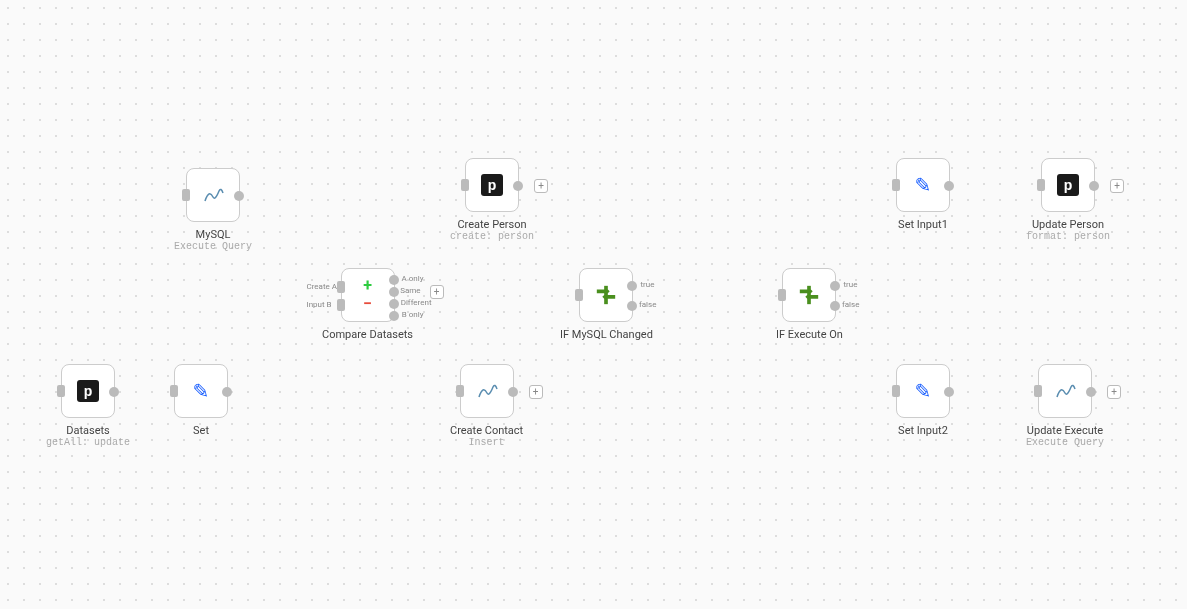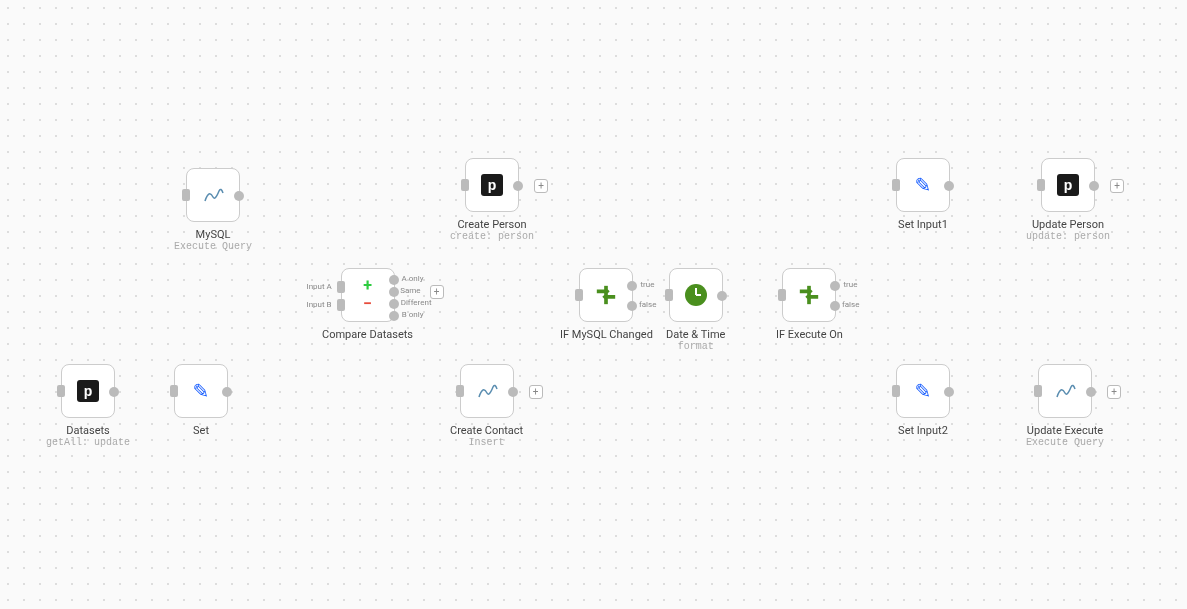--- a/index.html
+++ b/index.html
@@ -219,7 +219,7 @@
     <span class="add-btn" style="right:-30px;top:20px">+</span>
   </div>
   <div class="node-label">Update Person</div>
-  <div class="node-sublabel">update: person</div>
+  <div class="node-sublabel">format: person</div>
 </div>
 
 <div class="node" style="left:1026px;top:364px">

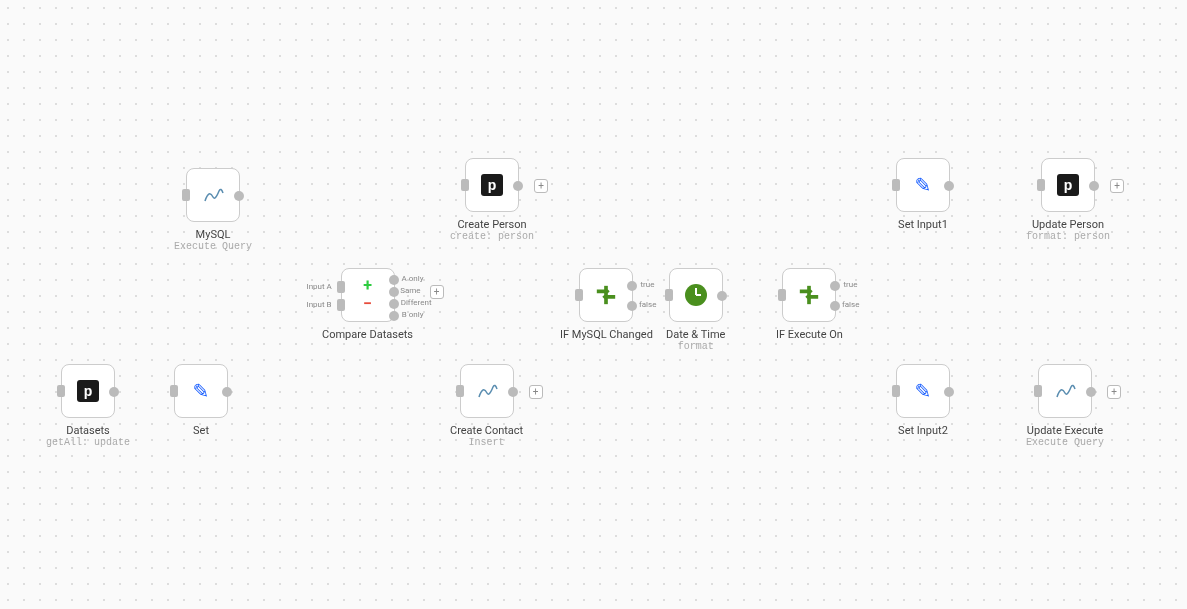--- a/index.html
+++ b/index.html
@@ -99,7 +99,7 @@
           </span>
         </span>
     <span class="port rect left" style="top:12px"></span>
-    <span class="port-label" style="left:-35px;top:13px">Input A</span>
+    <span class="port-label" style="left:-35px;top:13px">Create A</span>
     <span class="port rect left" style="top:30px"></span>
     <span class="port-label" style="left:-35px;top:31px">Input B</span>
     <span class="port right" style="top:6px"></span>

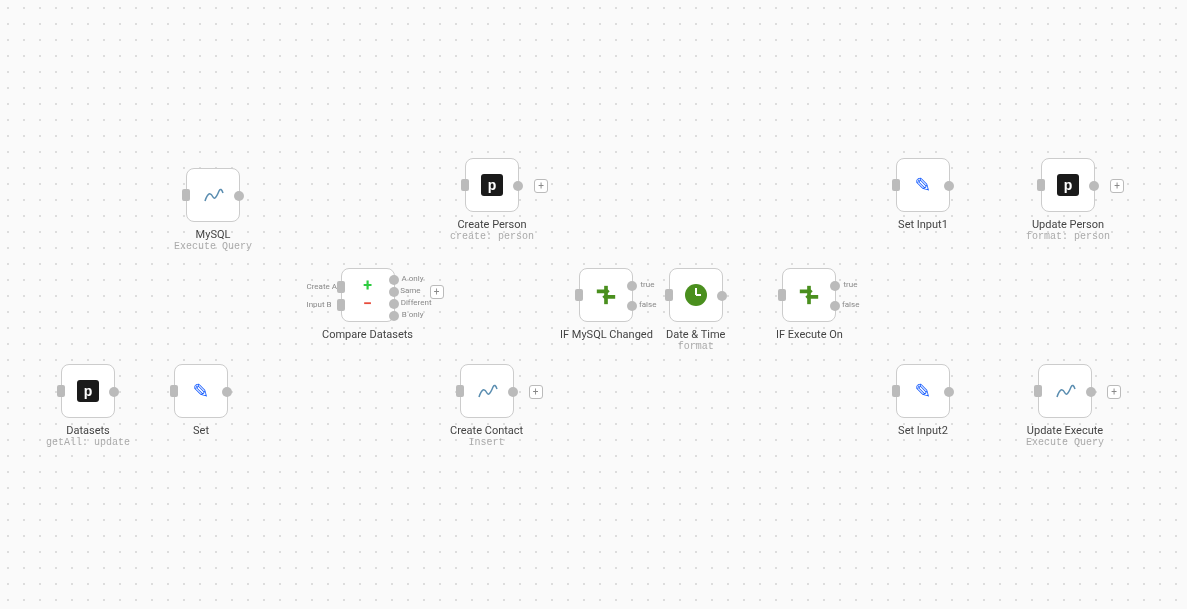--- a/index.html
+++ b/index.html
@@ -161,17 +161,6 @@
   <div class="node-label">IF MySQL Changed</div>
 </div>
 
-<div class="node" style="left:666px;top:268px">
-  <div class="node-box">
-    <span class="icon">
-          <span class="ic-clock-green"></span>
-        </span>
-    <span class="port rect left" style="top:20px"></span>
-    <span class="port right" style="top:22px"></span>
-  </div>
-  <div class="node-label">Date &amp; Time</div>
-  <div class="node-sublabel">format</div>
-</div>
 
 <div class="node" style="left:776px;top:268px">
   <div class="node-box">

